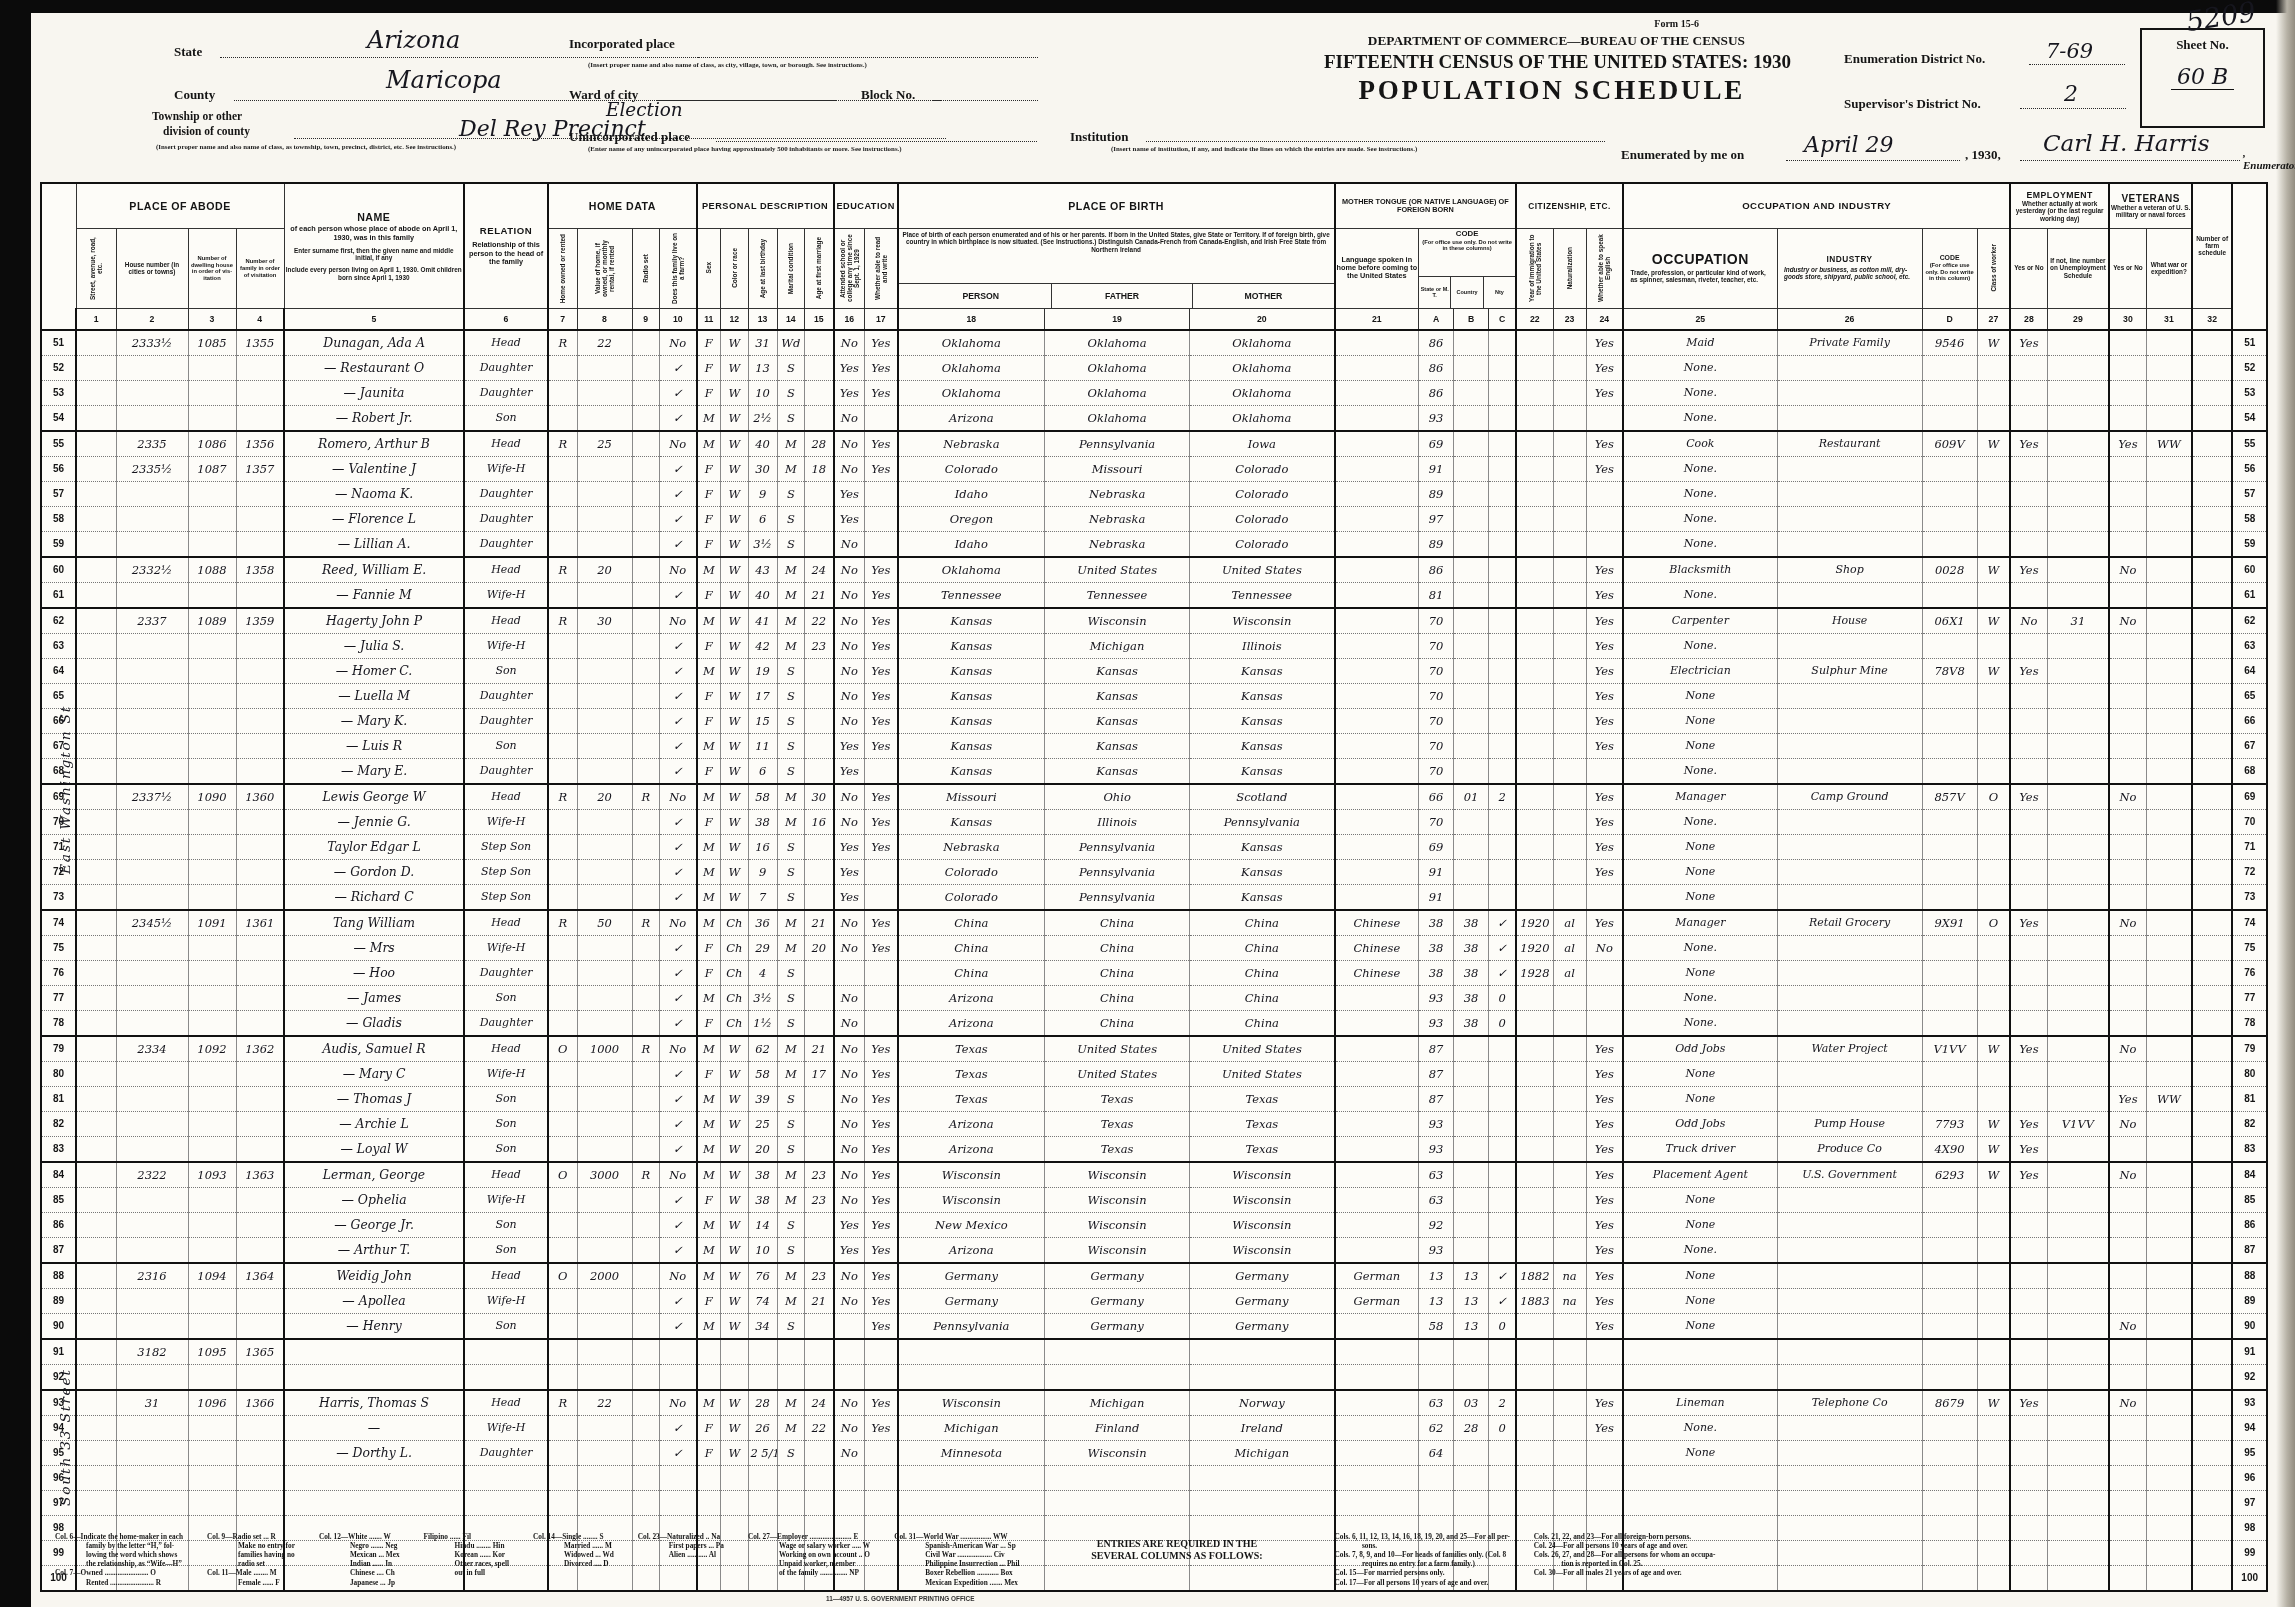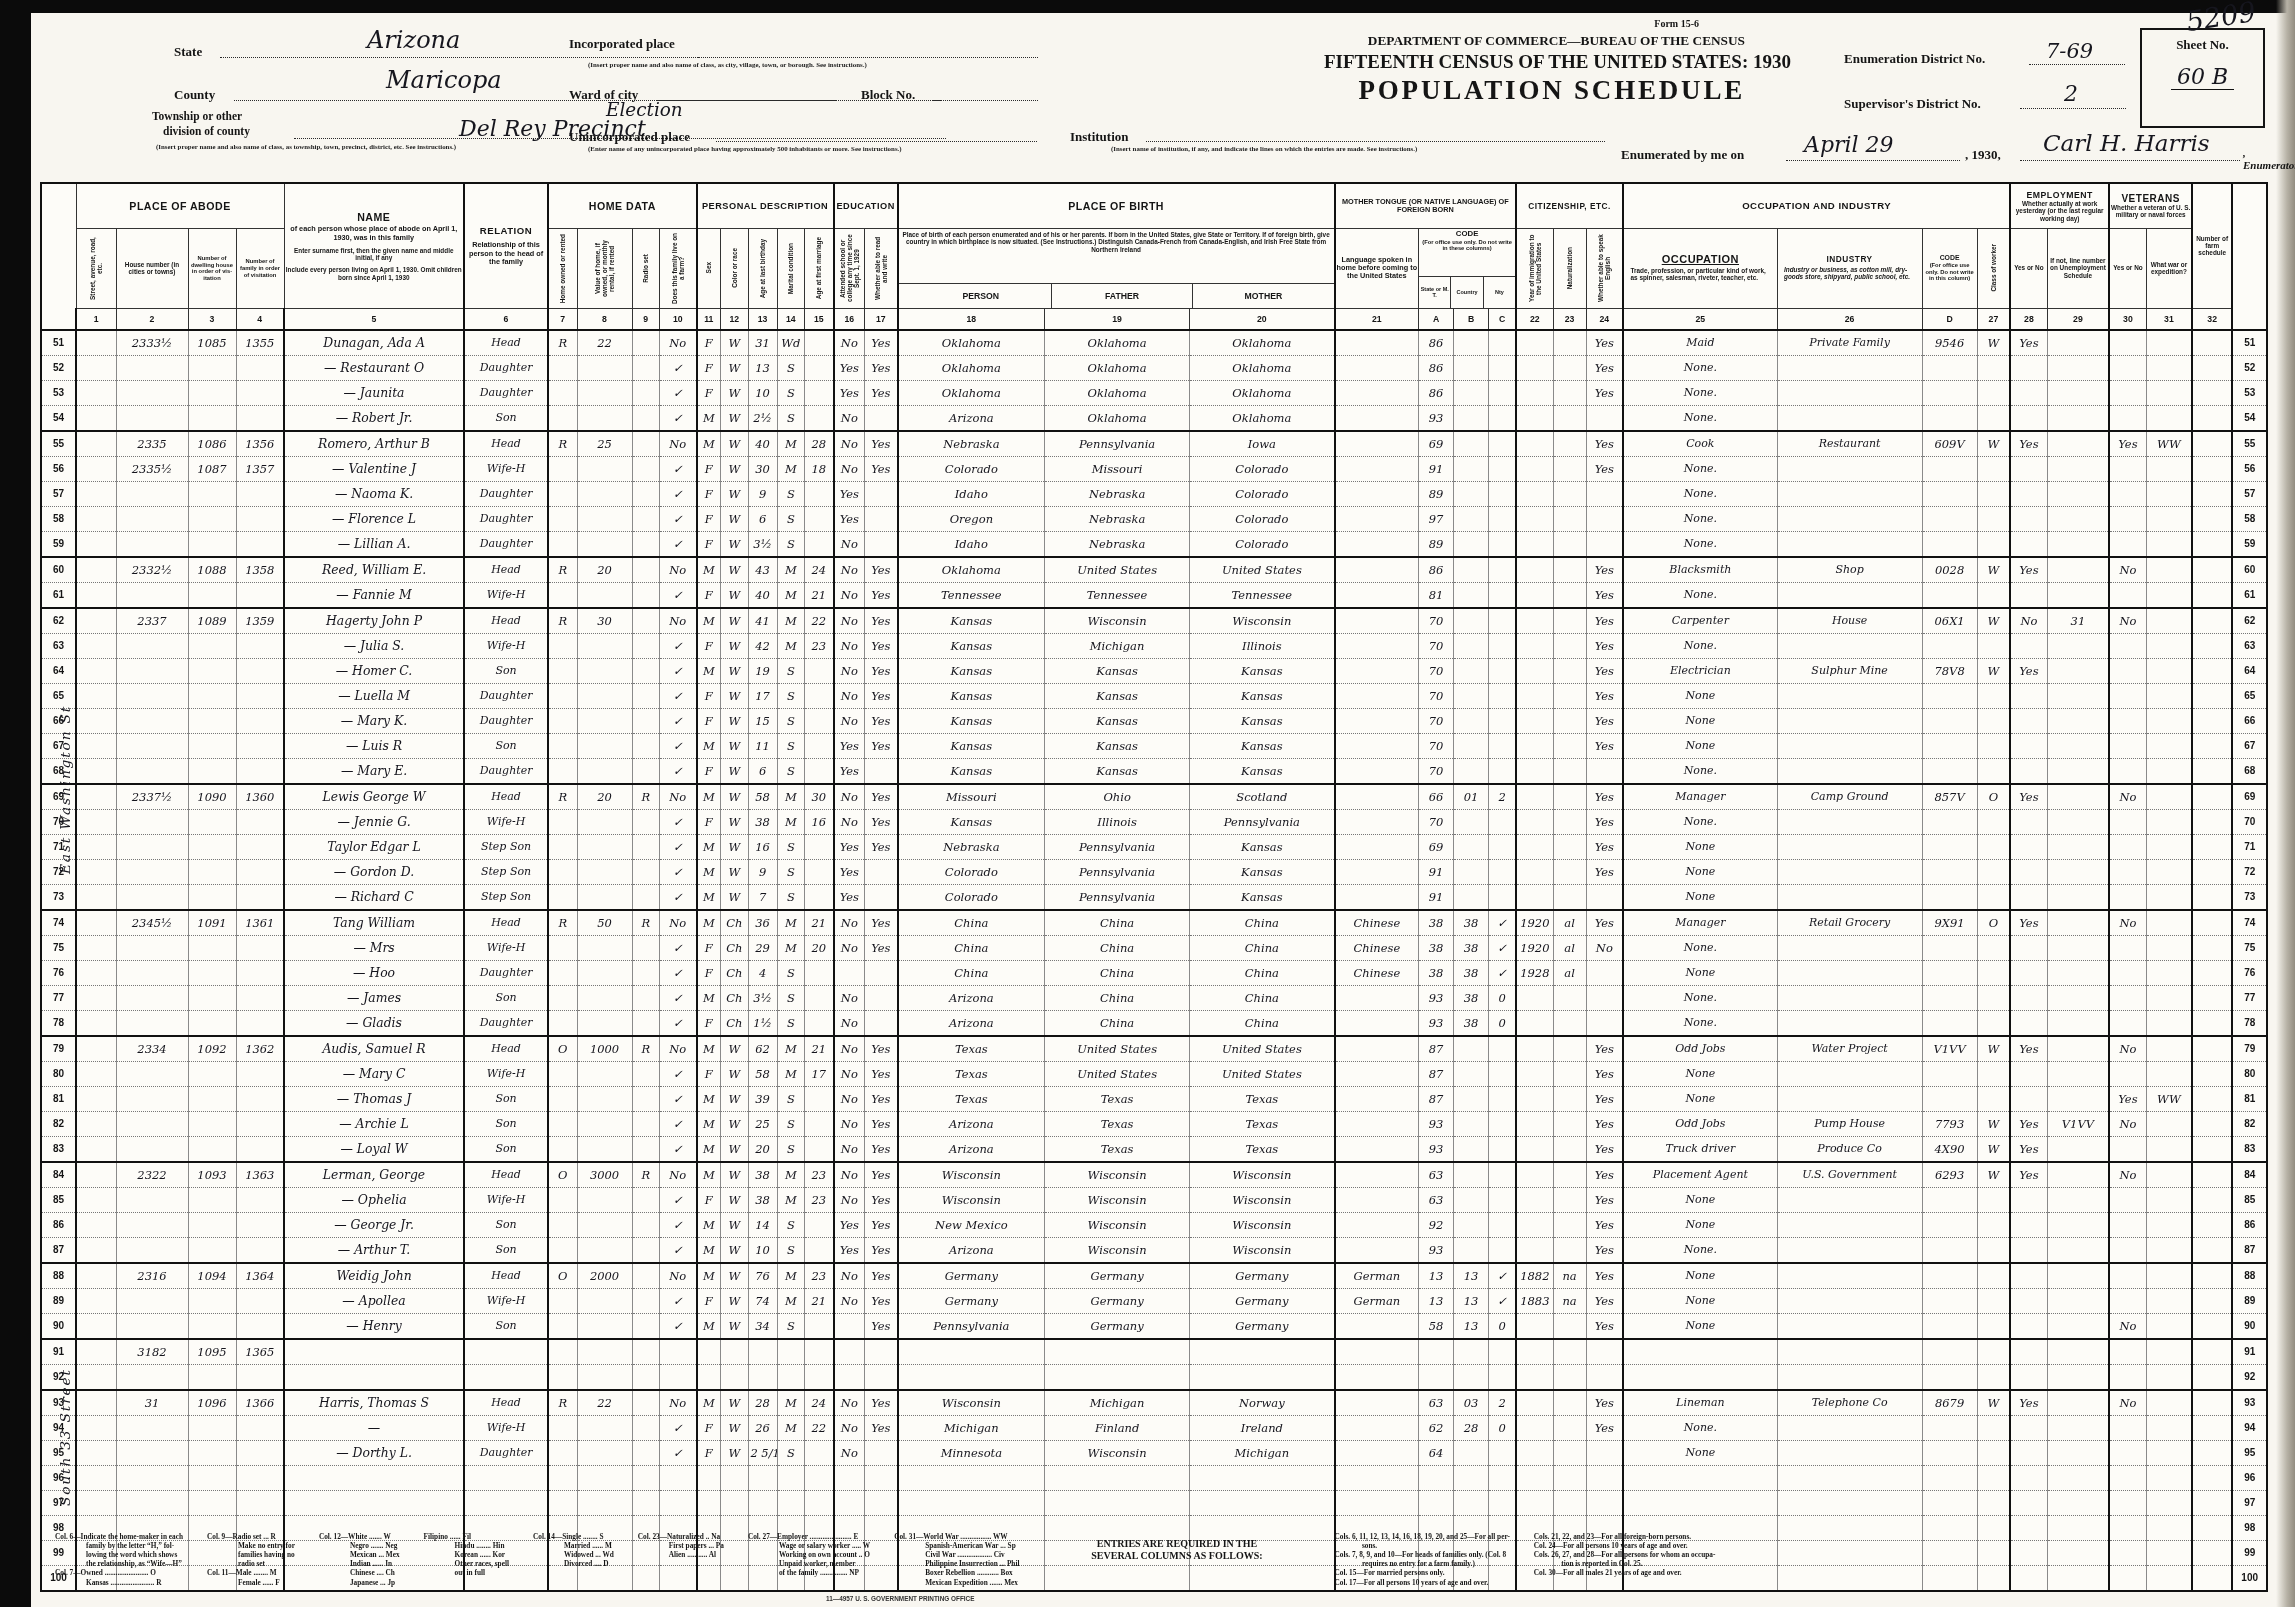--- a/index.html
+++ b/index.html
@@ -276,7 +276,7 @@
             <div class="vt">Whether able to speak English</div>
           </th>
         <th class="hl">
-          <div class="gt" style="font-size:11px;text-decoration:underline;">OCCUPATION</div>
+          <div class="gt" style="font-size:14px;">OCCUPATION</div>
           <div class="gd" style="text-align:left;padding:1.8px 5.5px;">Trade, profession, or particular kind of work, as spinner, salesman, riveter, teach­er, etc.</div>
         </th>
         <th>

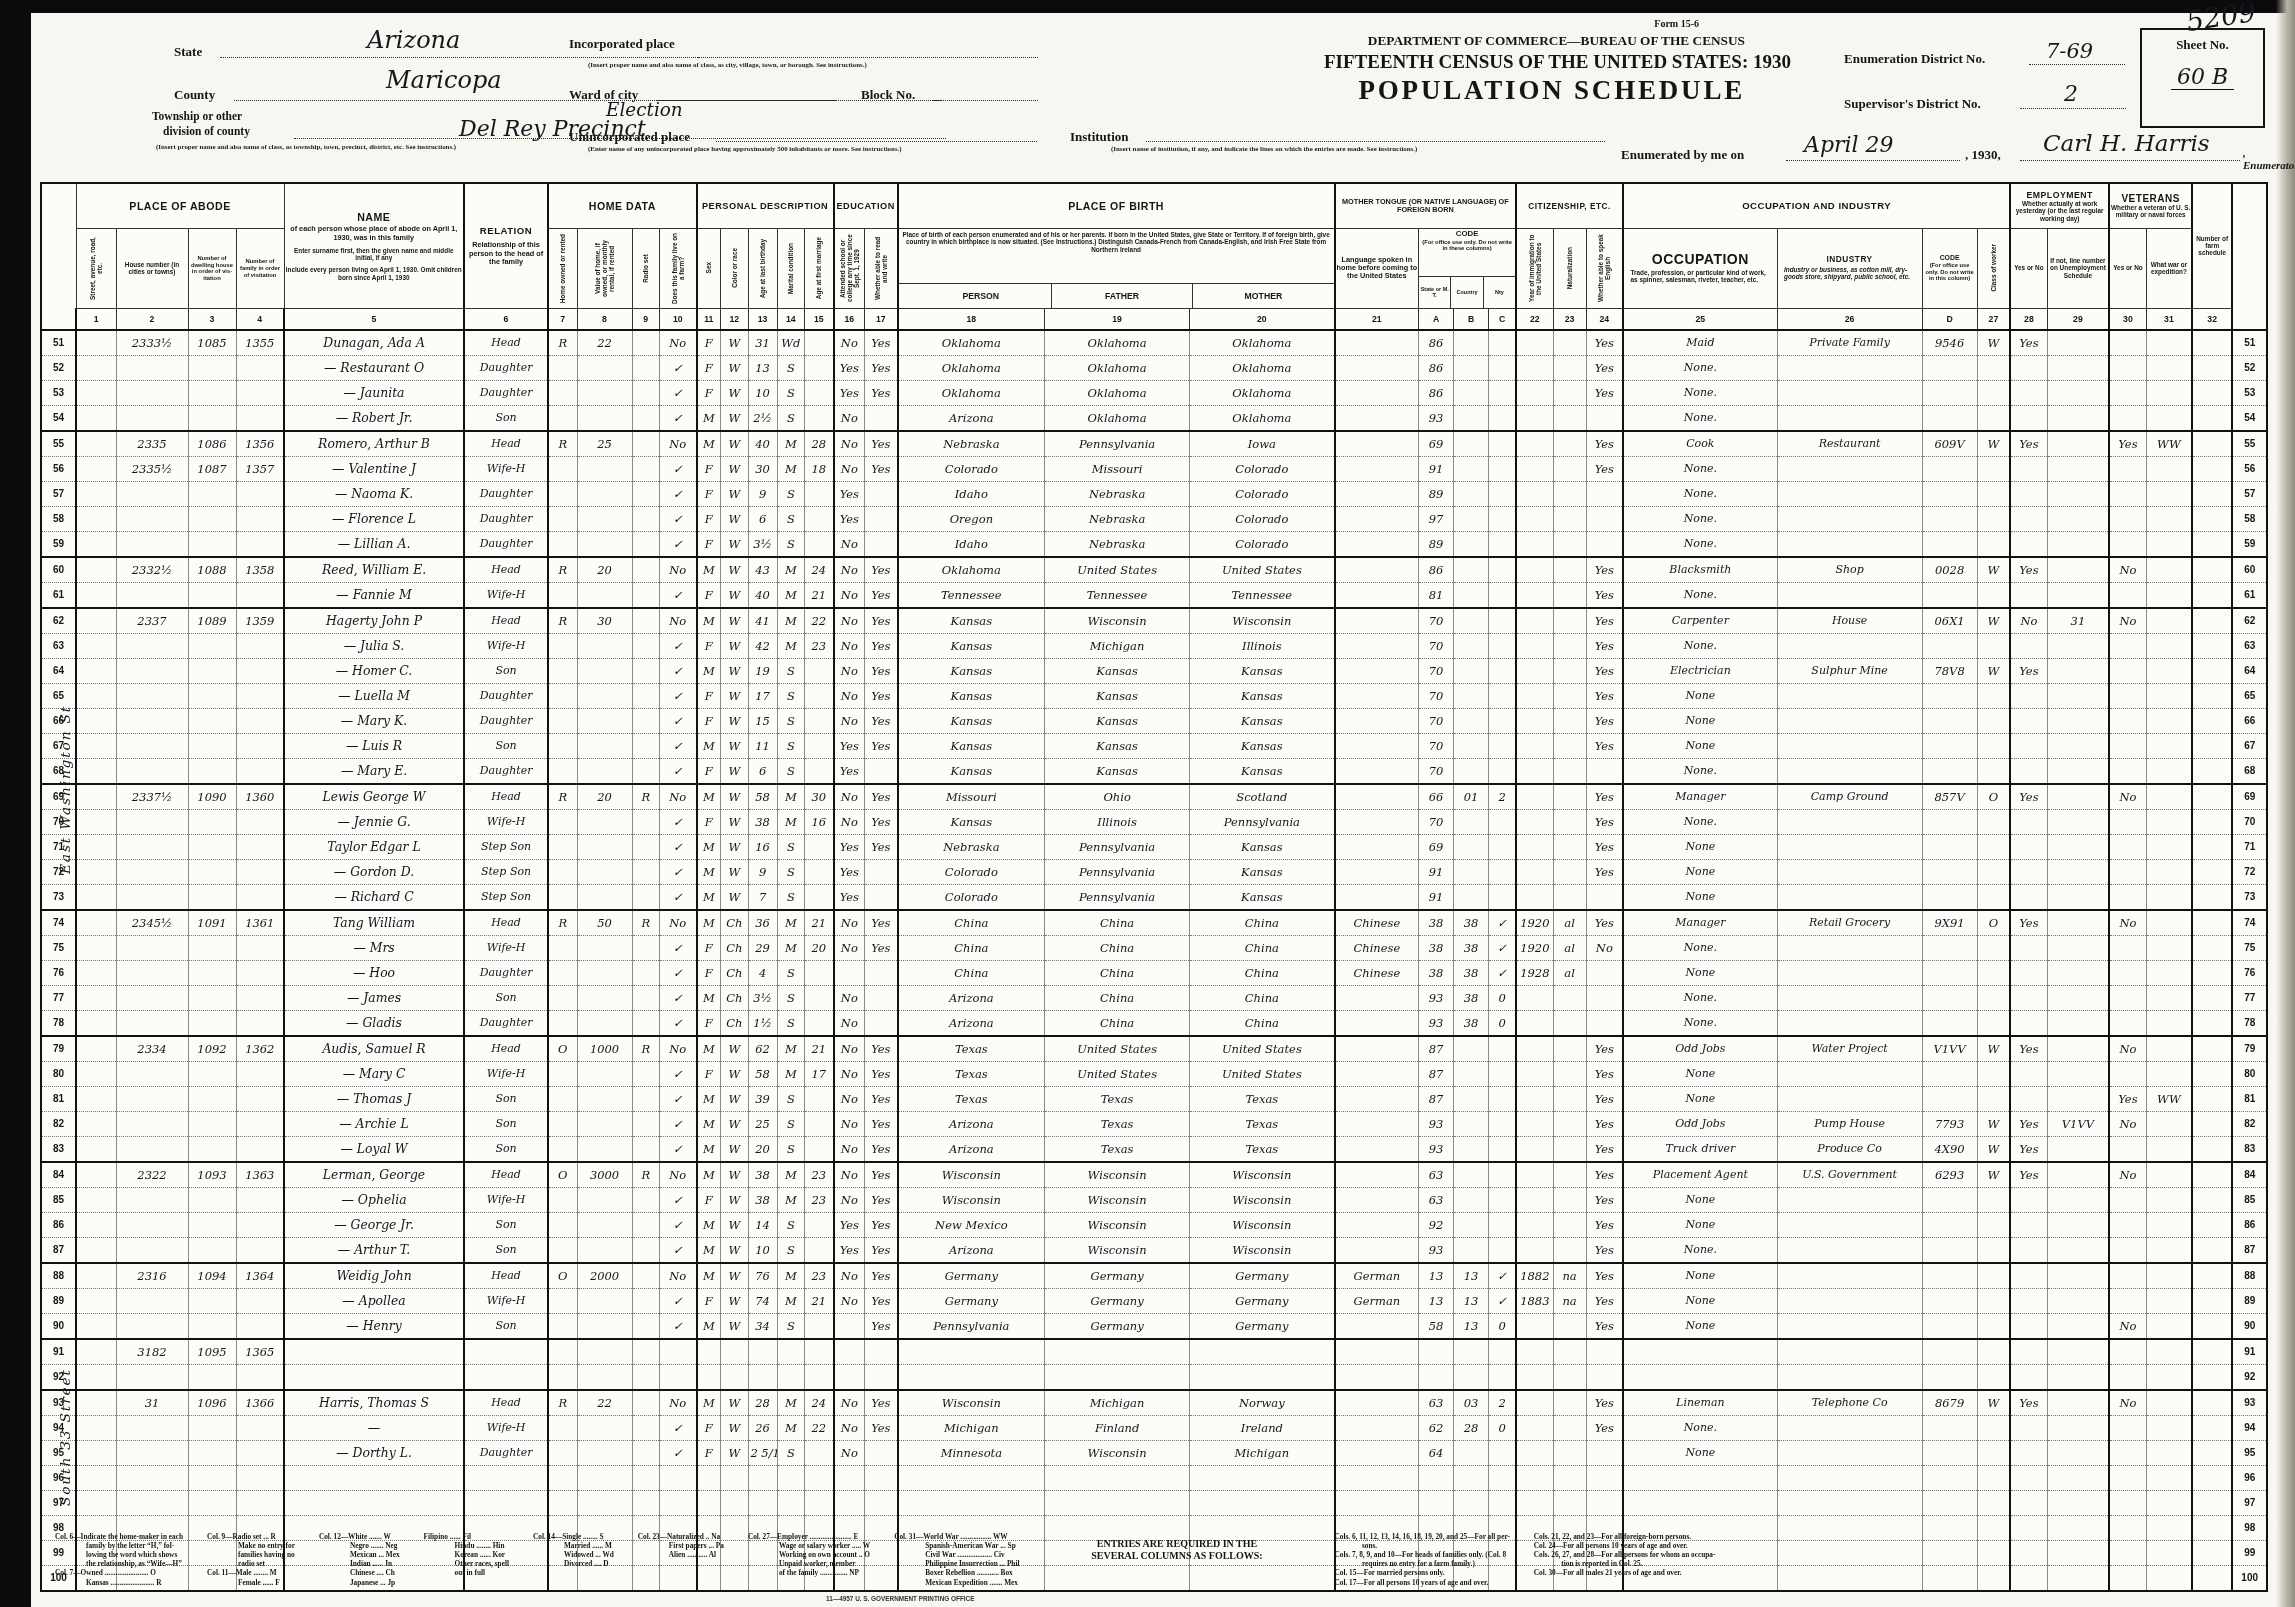--- a/index.html
+++ b/index.html
@@ -2349,7 +2349,7 @@
           <div style="padding-left: 31px;">lowing the word which shows</div>
           <div style="padding-left: 31px;">the relationship, as “Wife—H”</div>
           <div>Col. 7—Owned ........................ O</div>
-          <div style="padding-left: 31px;">Kansas ........................ R</div>
+          <div style="padding-left: 31px;">Rented ........................ R</div>
         </div>
         <div class="fb">
           <div>Col. 9—Radio set ... R</div>

